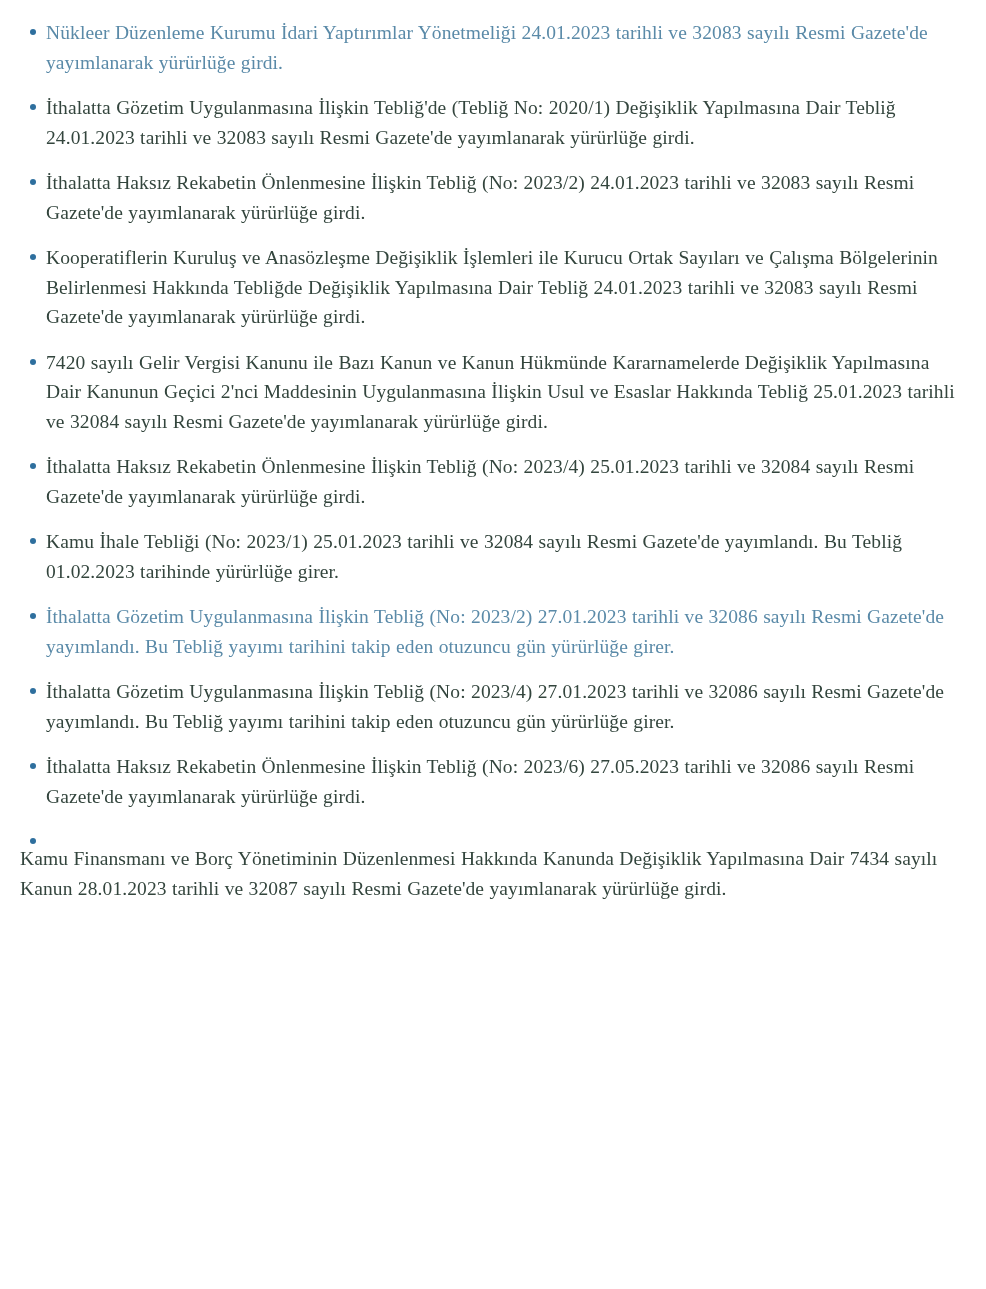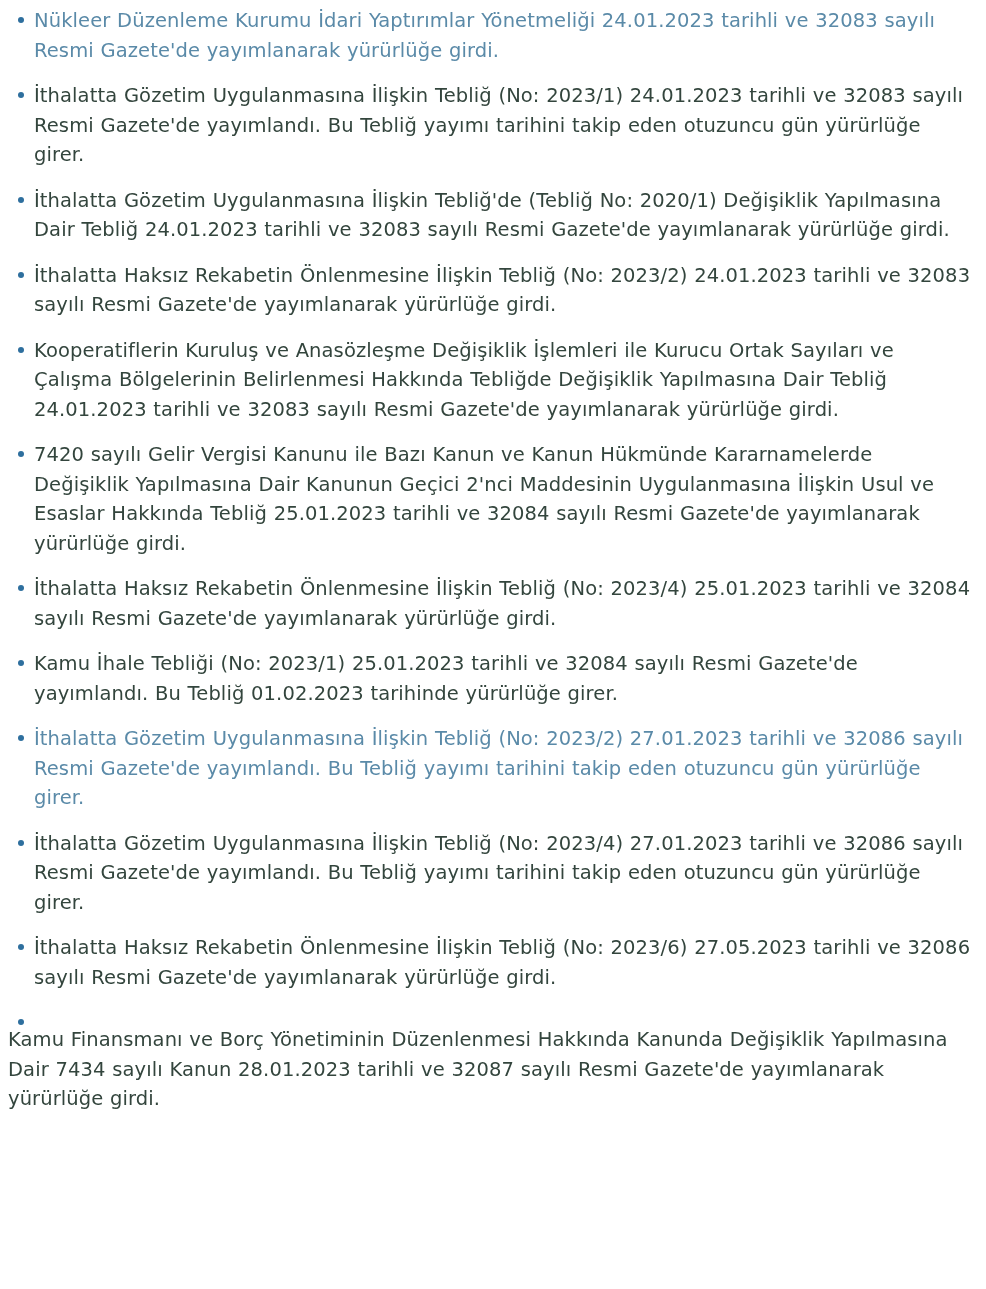--- a/index.html
+++ b/index.html
@@ -21,8 +21,9 @@
   }
   ul.bullet-list {
     list-style: none;
-    margin: 0;
+    margin: 12px;
     padding: 0;
+    font-family: Liberation Serif, serif;
   }
   li.bullet-item {
     display: flex;

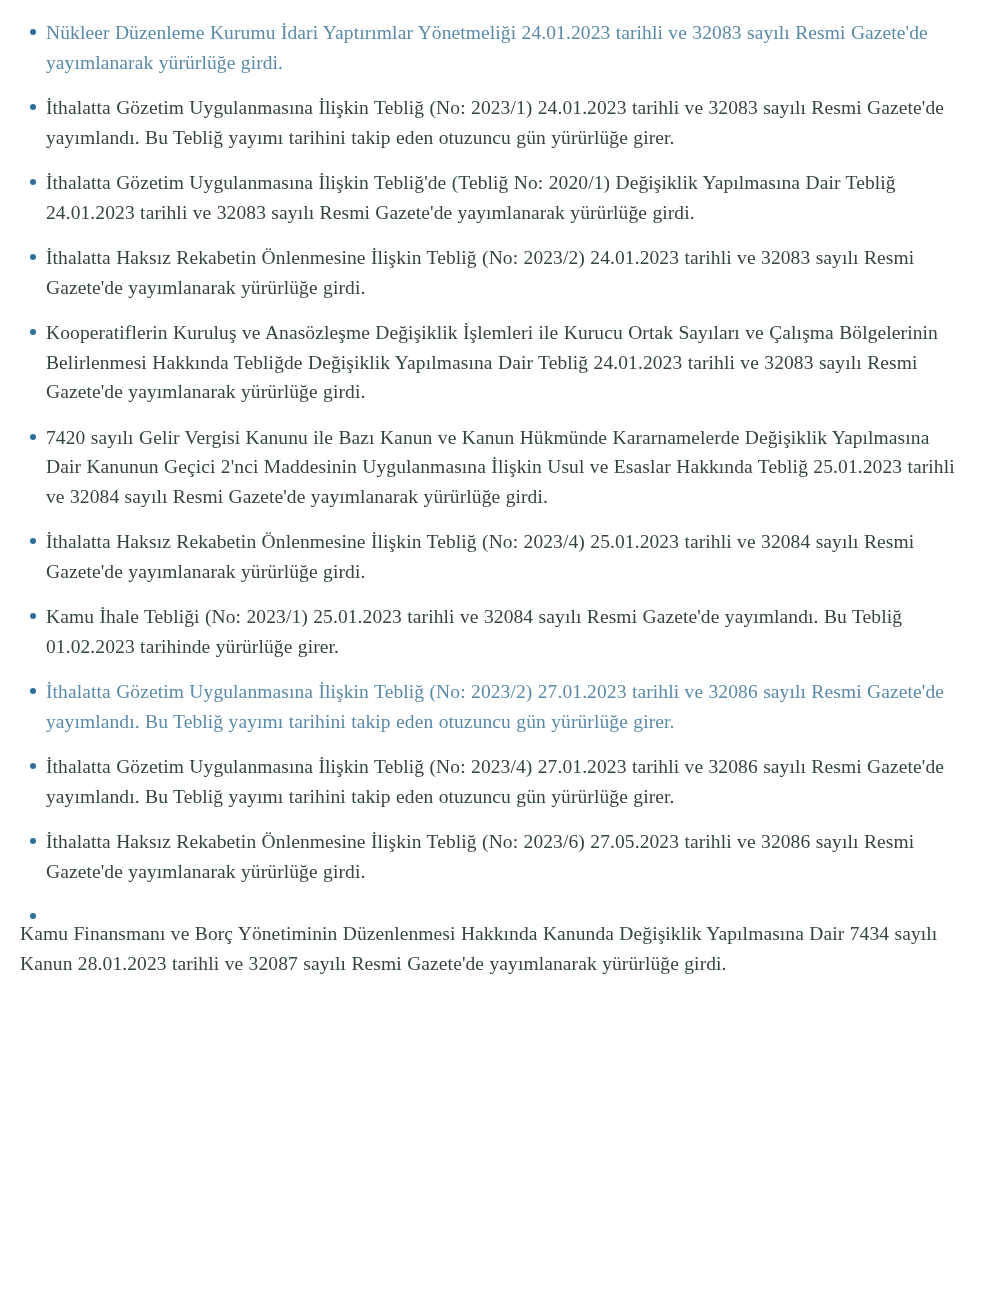--- a/index.html
+++ b/index.html
@@ -77,12 +77,6 @@
       <span class="item-text muted">Nükleer Düzenleme Kurumu İdari Yaptırımlar Yönetmeliği 24.01.2023 tarihli ve 32083 sayılı Resmi Gazete'de yayımlanarak yürürlüğe girdi.</span>
     </li>
 
-    <li class="bullet-item">
-      <span class="bullet-marker">
-          <span class="dot"></span>
-        </span>
-      <span class="item-text dark">İthalatta Gözetim Uygulanmasına İlişkin Tebliğ (No: 2023/1) 24.01.2023 tarihli ve 32083 sayılı Resmi Gazete'de yayımlandı. Bu Tebliğ yayımı tarihini takip eden otuzuncu gün yürürlüğe girer.</span>
-    </li>
 
     <li class="bullet-item">
       <span class="bullet-marker">

